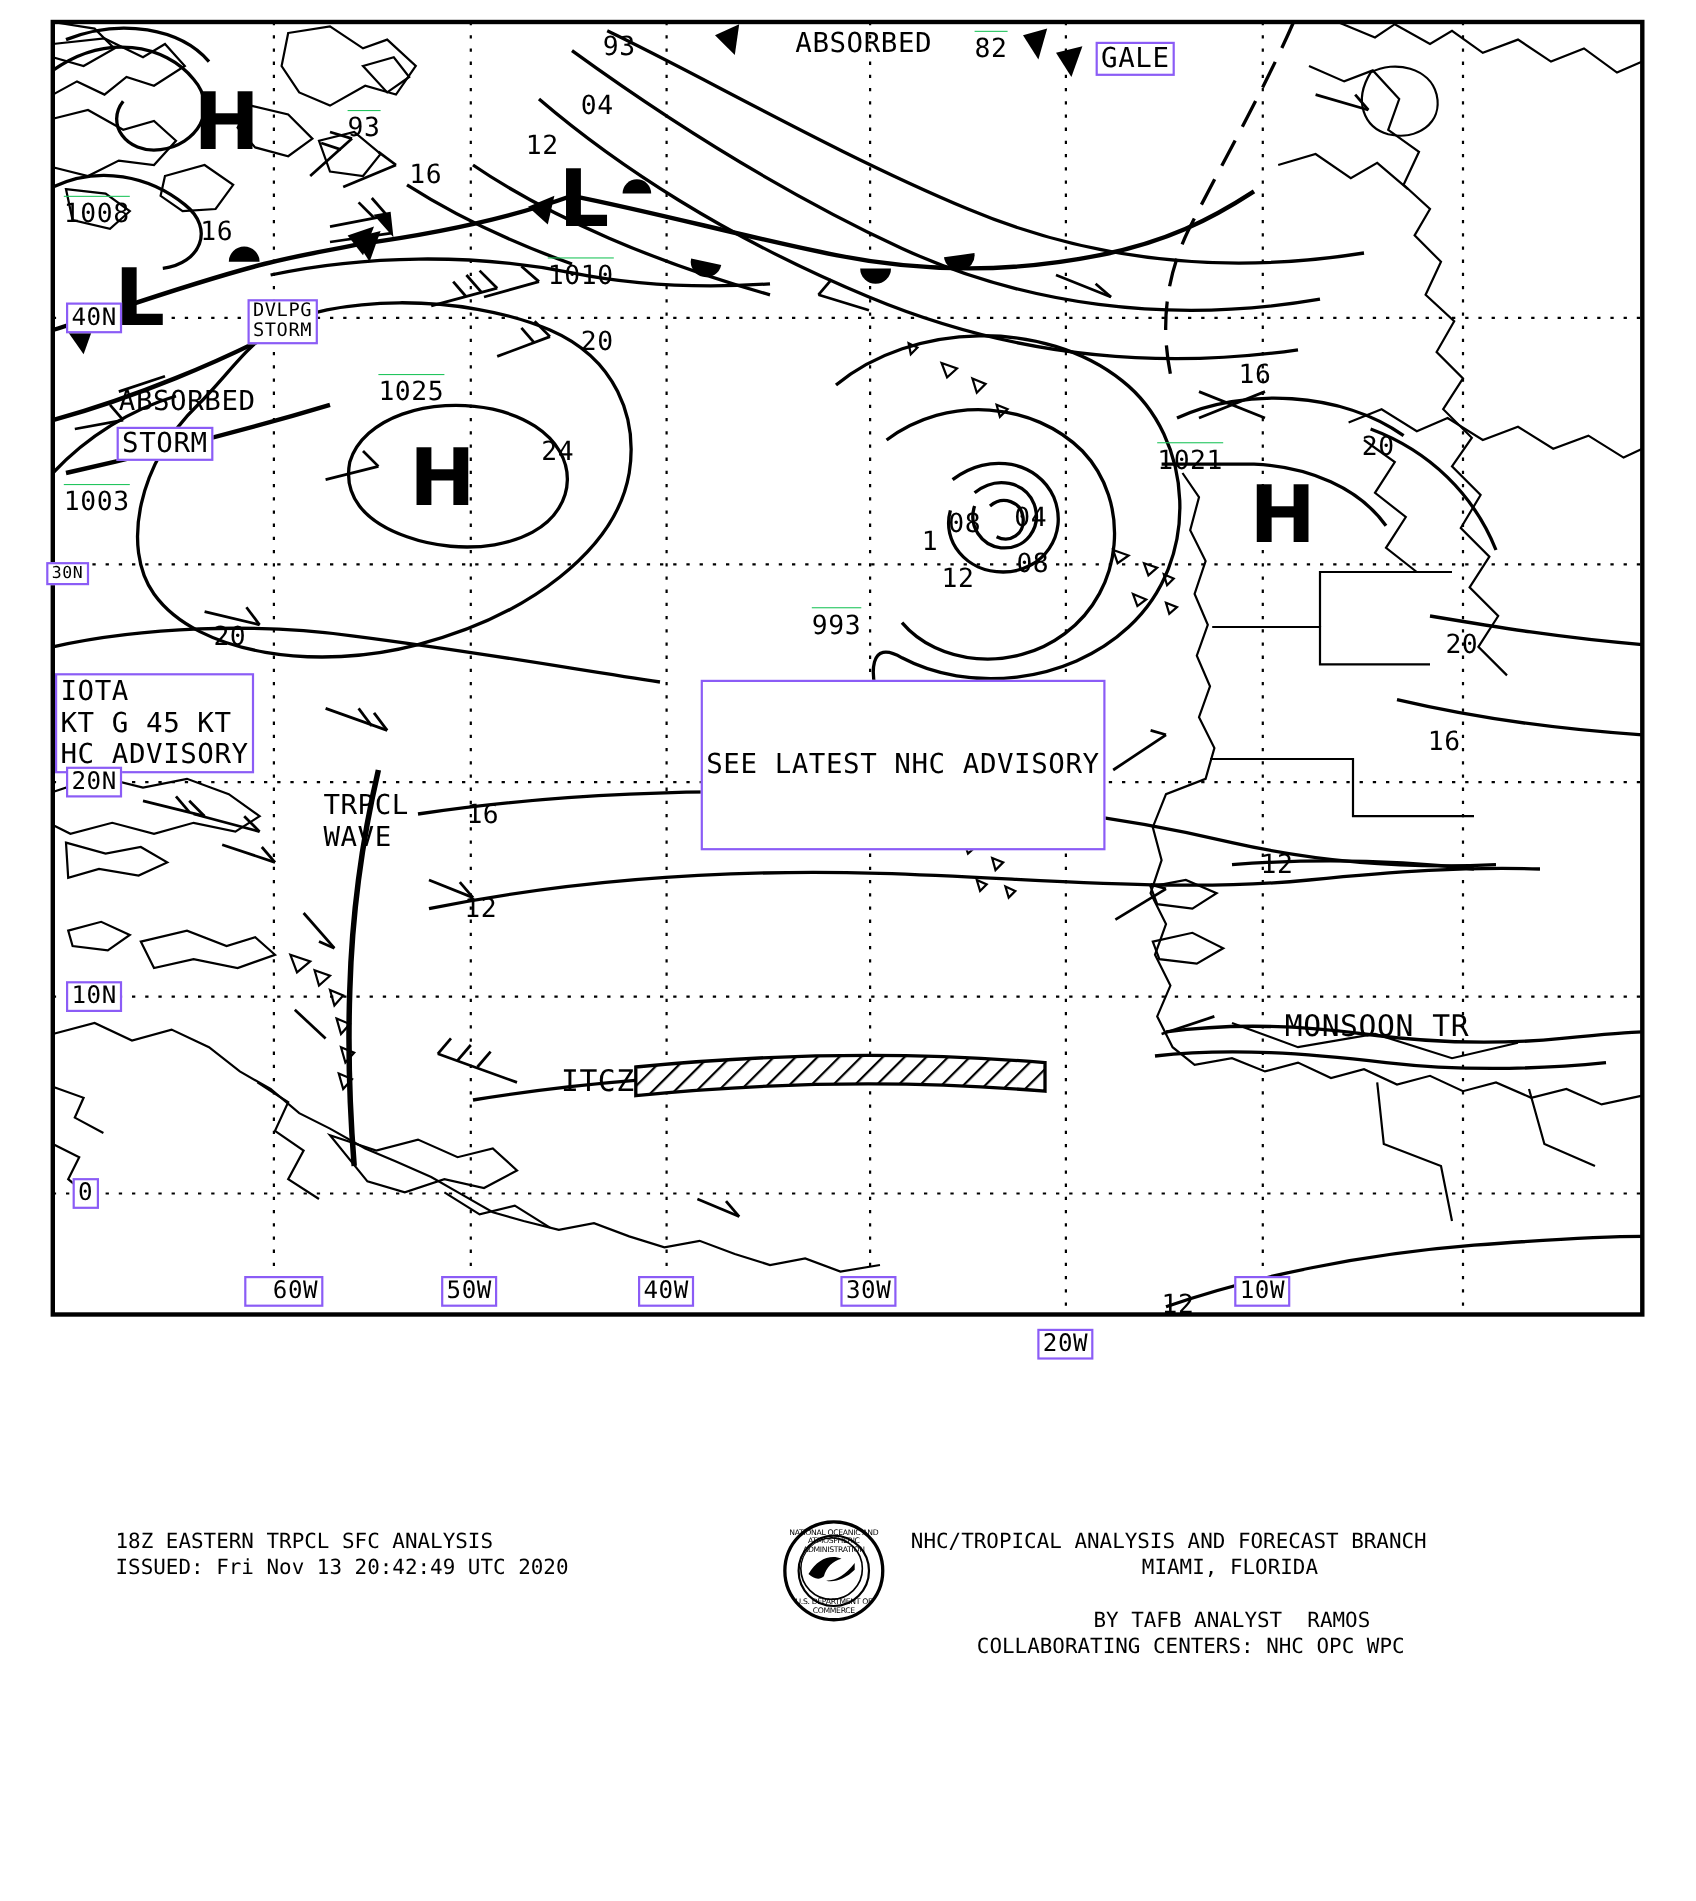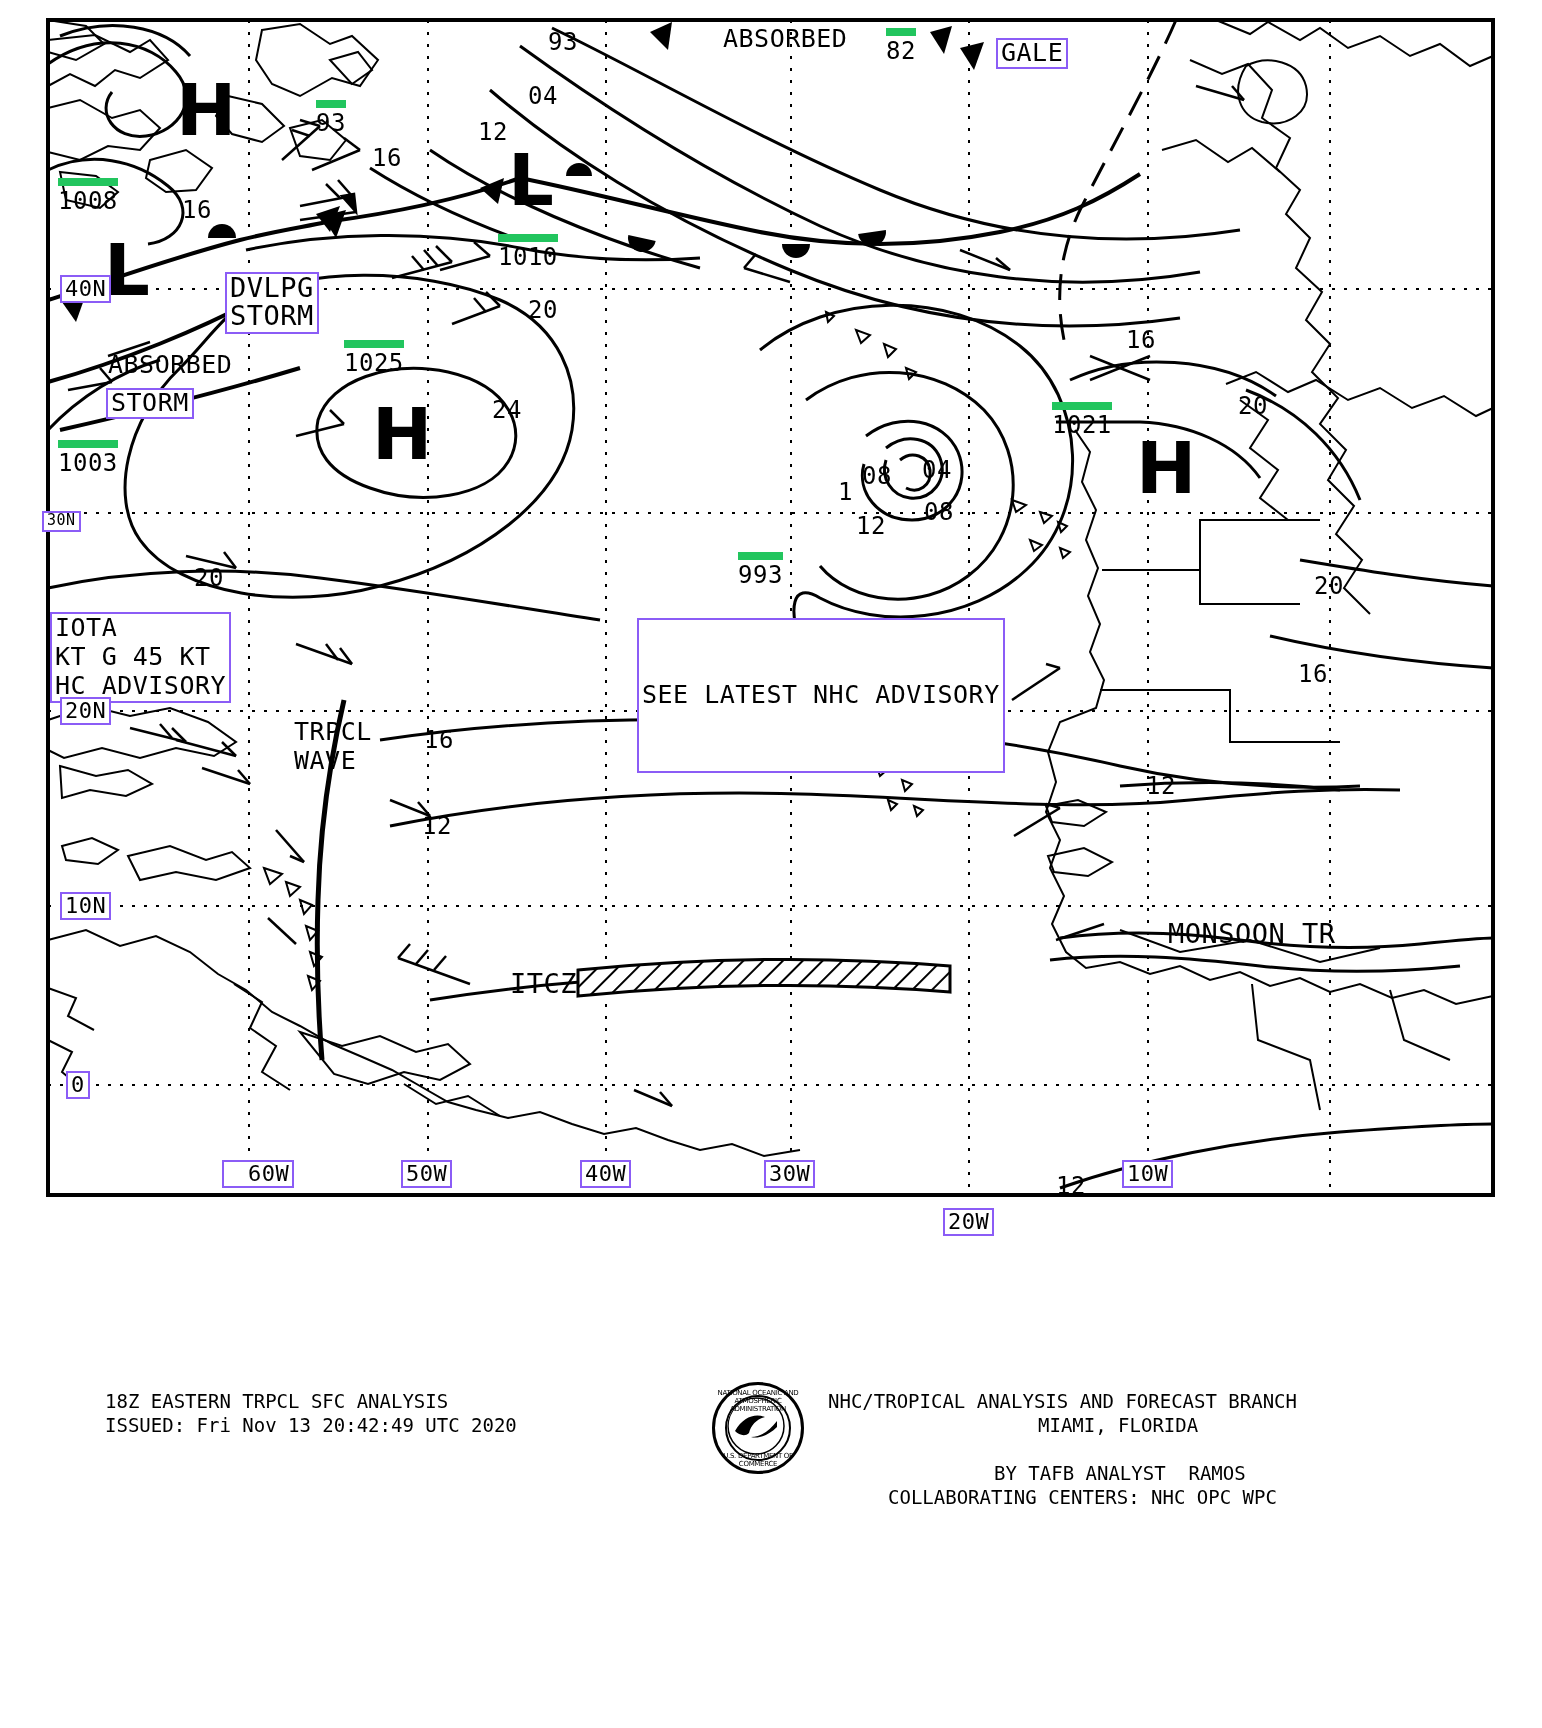--- a/index.html
+++ b/index.html
@@ -42,7 +42,7 @@
     font-weight: bold;
   }
   .underlined {
-    border-top: 8px solid #22c55e;
+    border-top: 1px solid #22c55e;
     padding-top: 1px;
   }
   .footer {

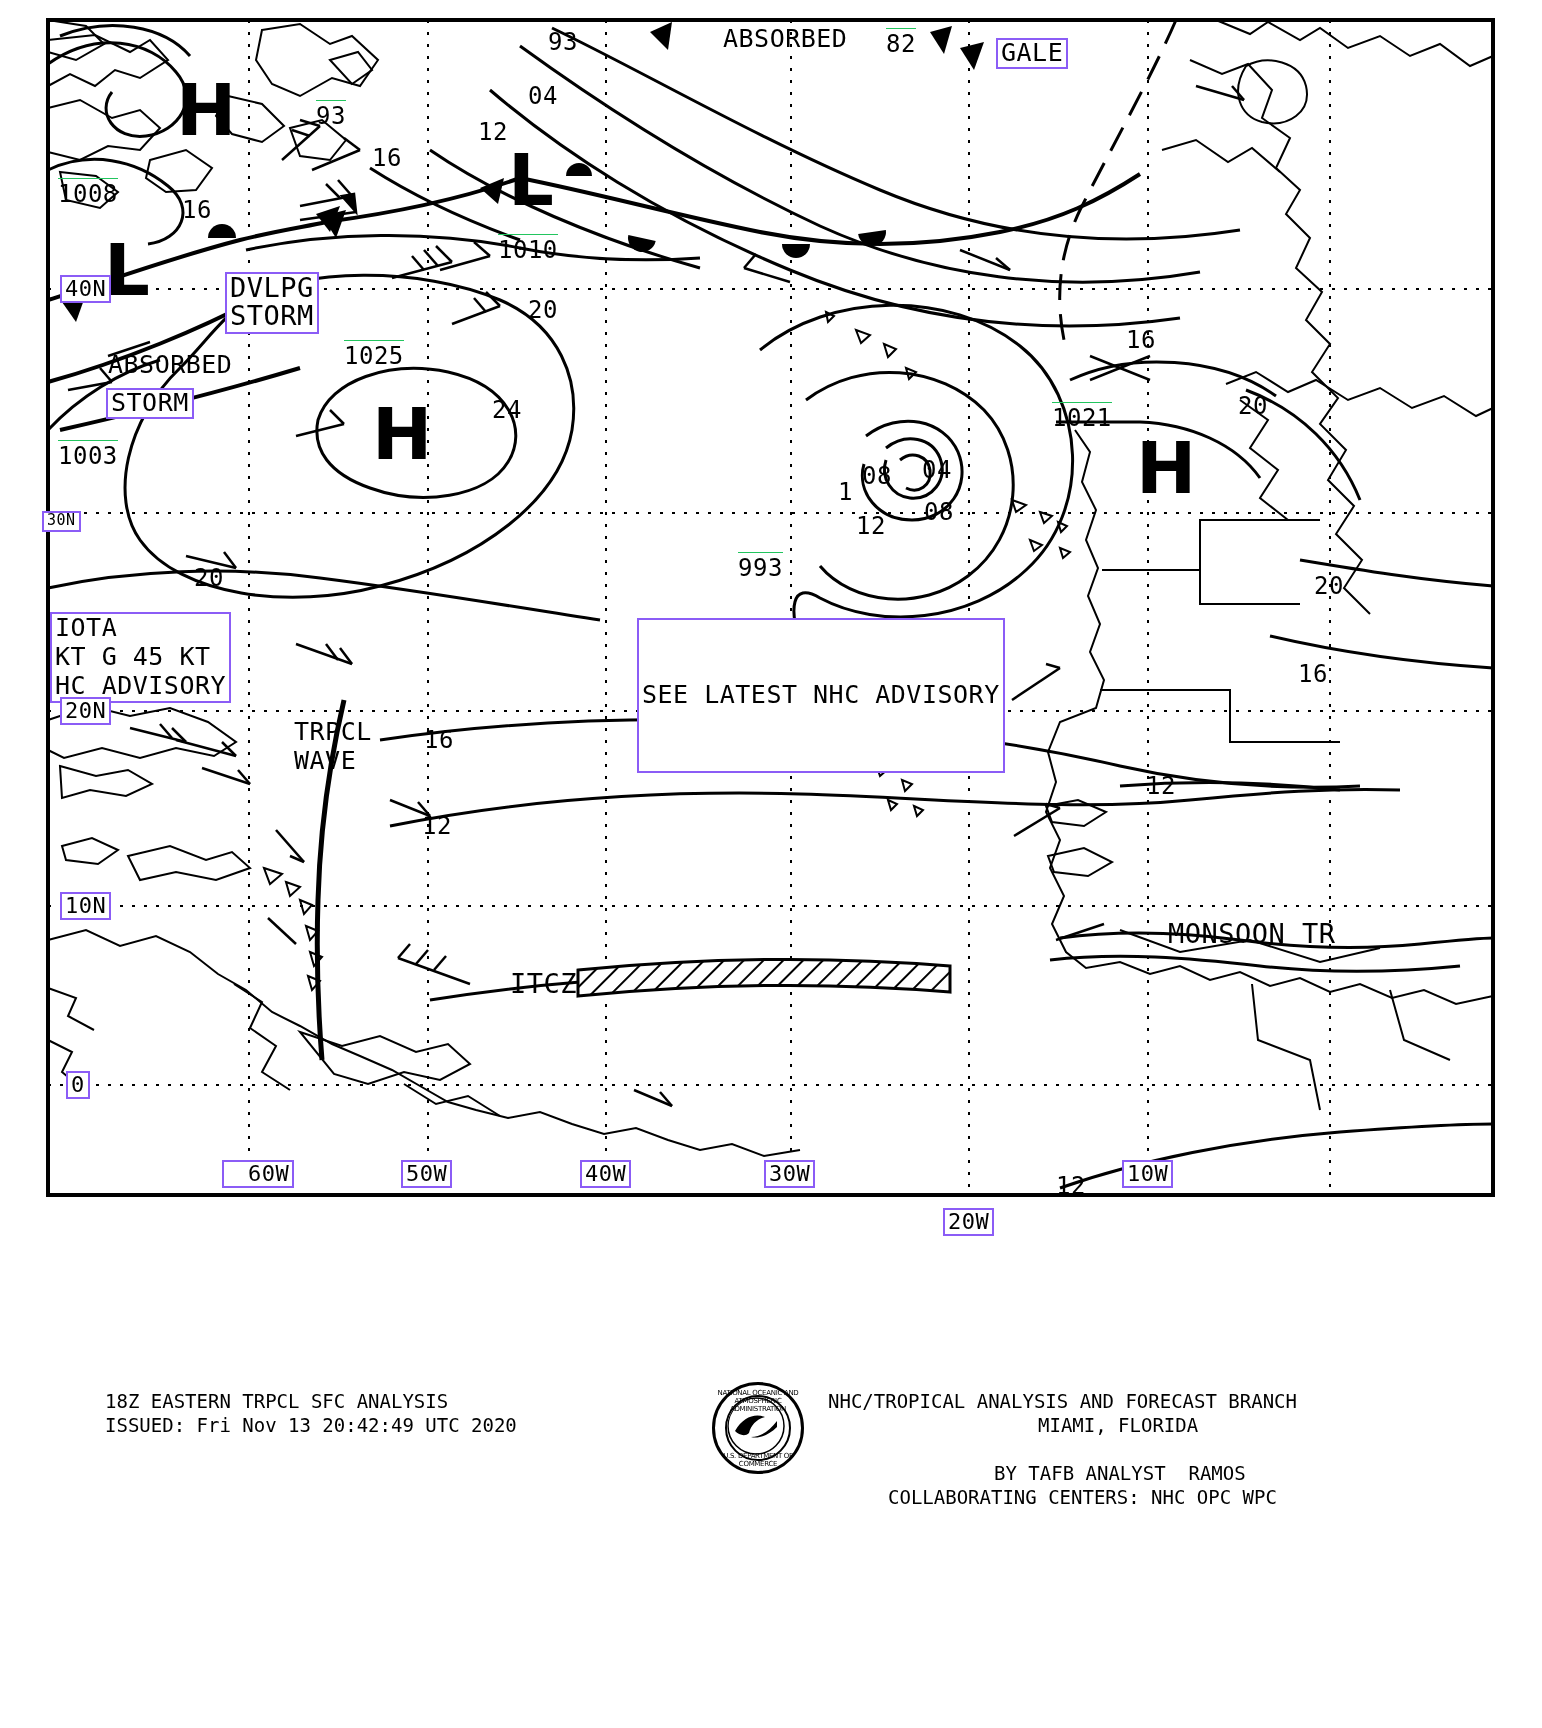--- a/index.html
+++ b/index.html
@@ -417,7 +417,7 @@
 
   <div class="txt" style="left:723px; top:24px; font-size:25px;">ABSORBED</div>
   <div class="txt boxed" style="left:996px; top:38px; font-size:25px;">GALE</div>
-  <div class="txt boxed" style="left:225px; top:272px; font-size:27px;">DVLPG
+  <div class="txt boxed" style="left:225px; top:272px; font-size:17px;">DVLPG
 STORM</div>
   <div class="txt" style="left:108px; top:350px; font-size:25px;">ABSORBED</div>
   <div class="txt boxed" style="left:106px; top:388px; font-size:25px;">STORM</div>

